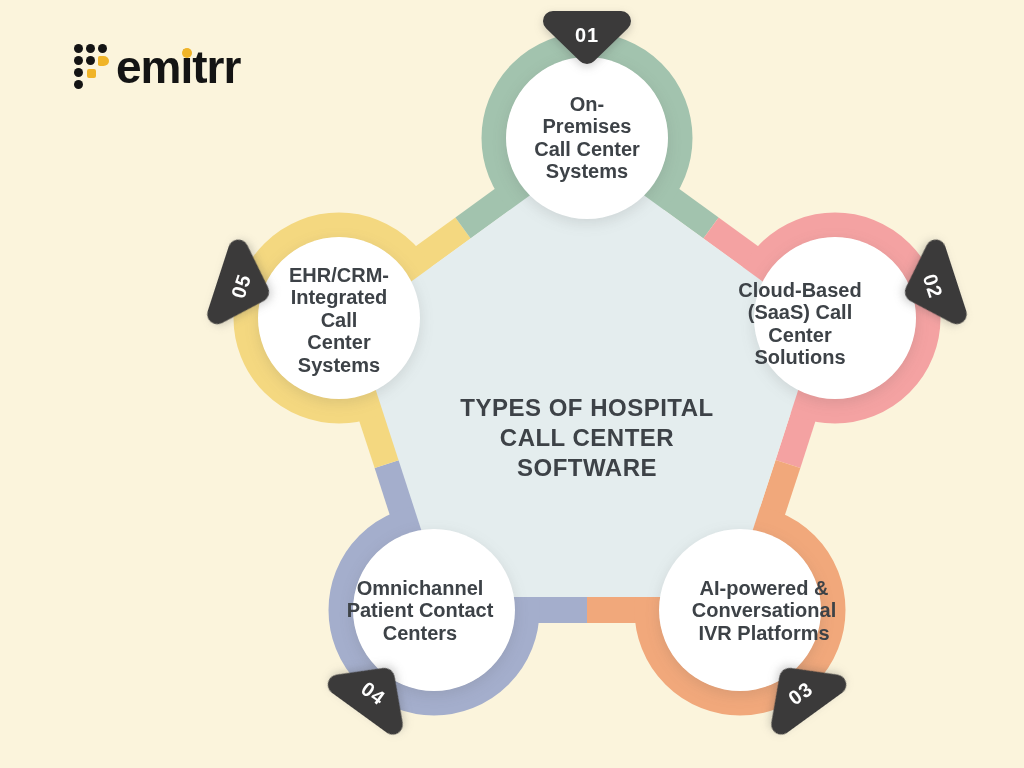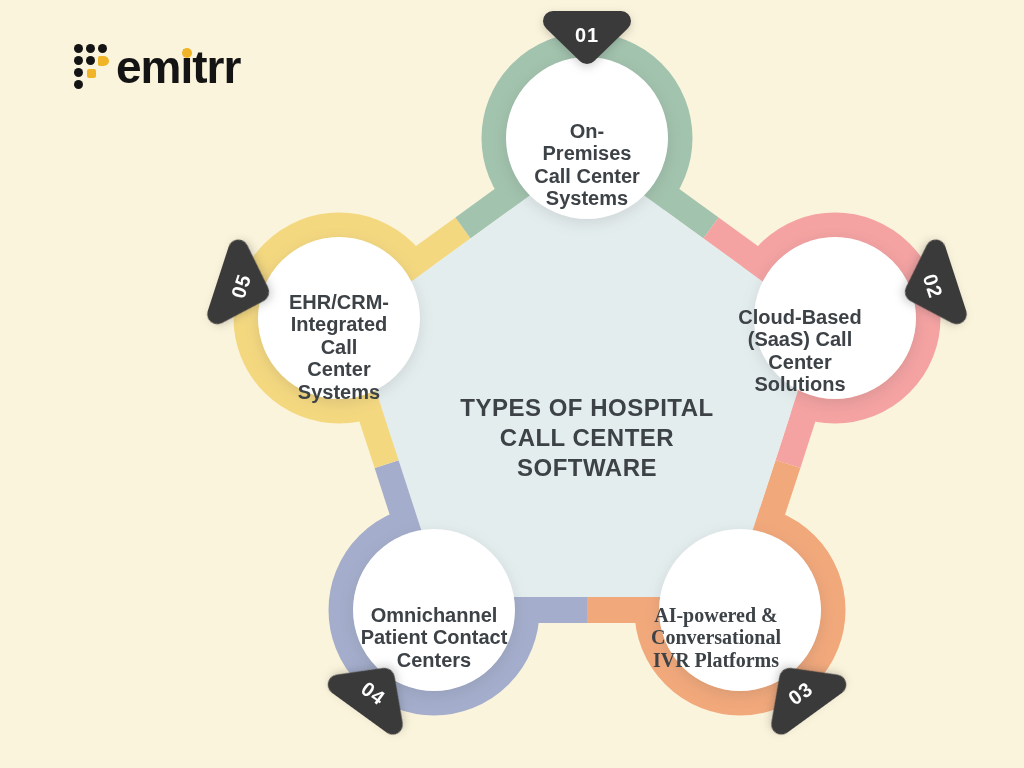--- a/index.html
+++ b/index.html
@@ -12,7 +12,7 @@
   .node-label{
     position:absolute;transform:translate(-50%,-50%);
     width:200px;text-align:center;white-space:pre-line;
-    font-weight:700;font-size:20px;line-height:1.12;color:#3d4247;margin-top:27px;
+    font-weight:700;font-size:20px;line-height:1.12;color:#3d4247;
   }
   .center-title{
     position:absolute;left:587px;top:427px;transform:translate(-50%,-50%);

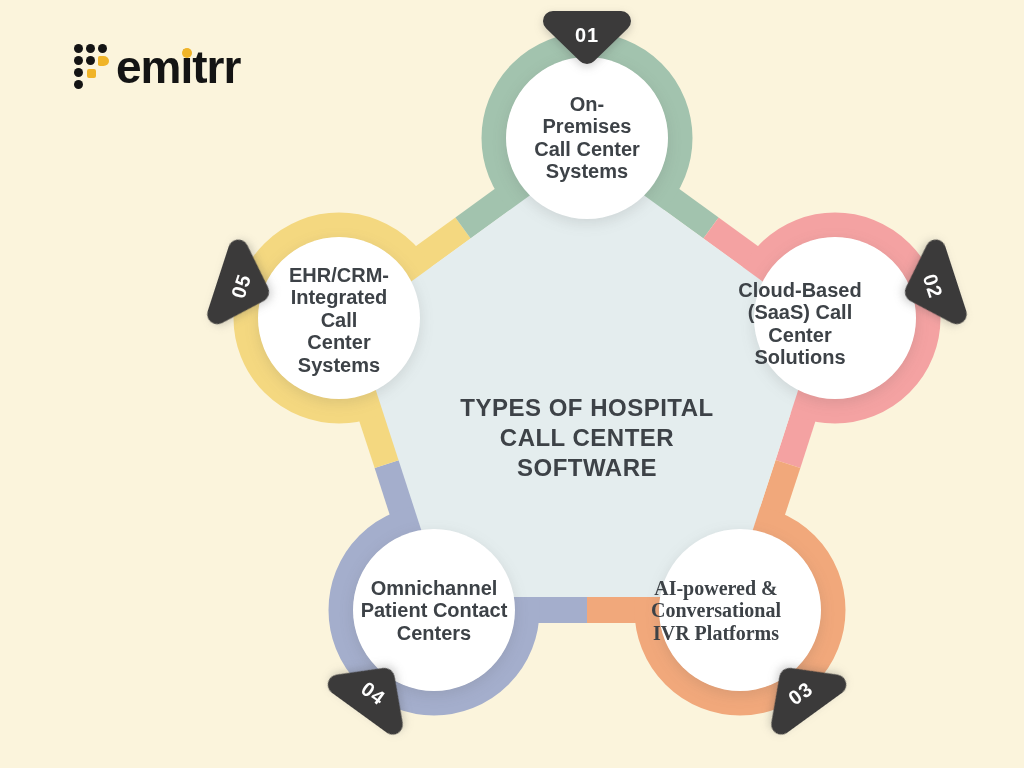--- a/index.html
+++ b/index.html
@@ -123,7 +123,7 @@
   <div class="node-label" style="left:716px;top:611px;font-family:Liberation Serif, serif;">AI-powered &amp;
 Conversational
 IVR Platforms</div>
-  <div class="node-label" style="left:434px;top:611px;">Omnichannel
+  <div class="node-label" style="left:420px;top:611px;">Omnichannel
 Patient Contact
 Centers</div>
   <div class="node-label" style="left:339px;top:320px;">EHR/CRM-

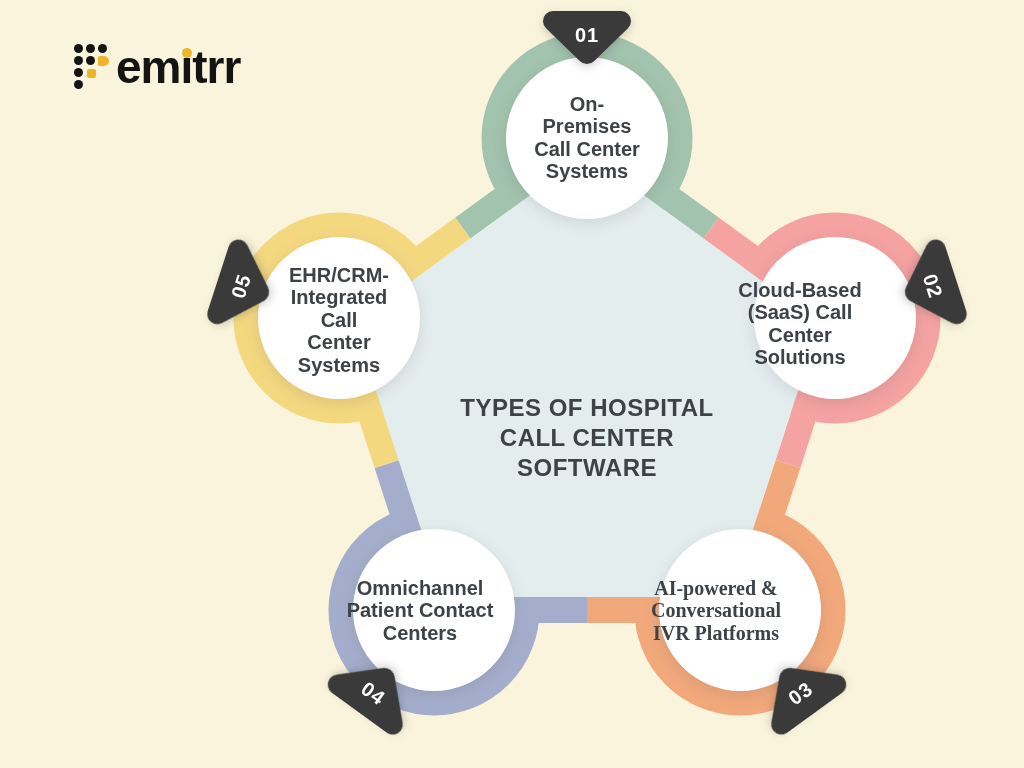--- a/index.html
+++ b/index.html
@@ -120,7 +120,7 @@
 (SaaS) Call
 Center
 Solutions</div>
-  <div class="node-label" style="left:716px;top:611px;font-family:Liberation Serif, serif;">AI-powered &amp;
+  <div class="node-label" style="left:764px;top:611px;">AI-powered &amp;
 Conversational
 IVR Platforms</div>
   <div class="node-label" style="left:420px;top:611px;">Omnichannel

